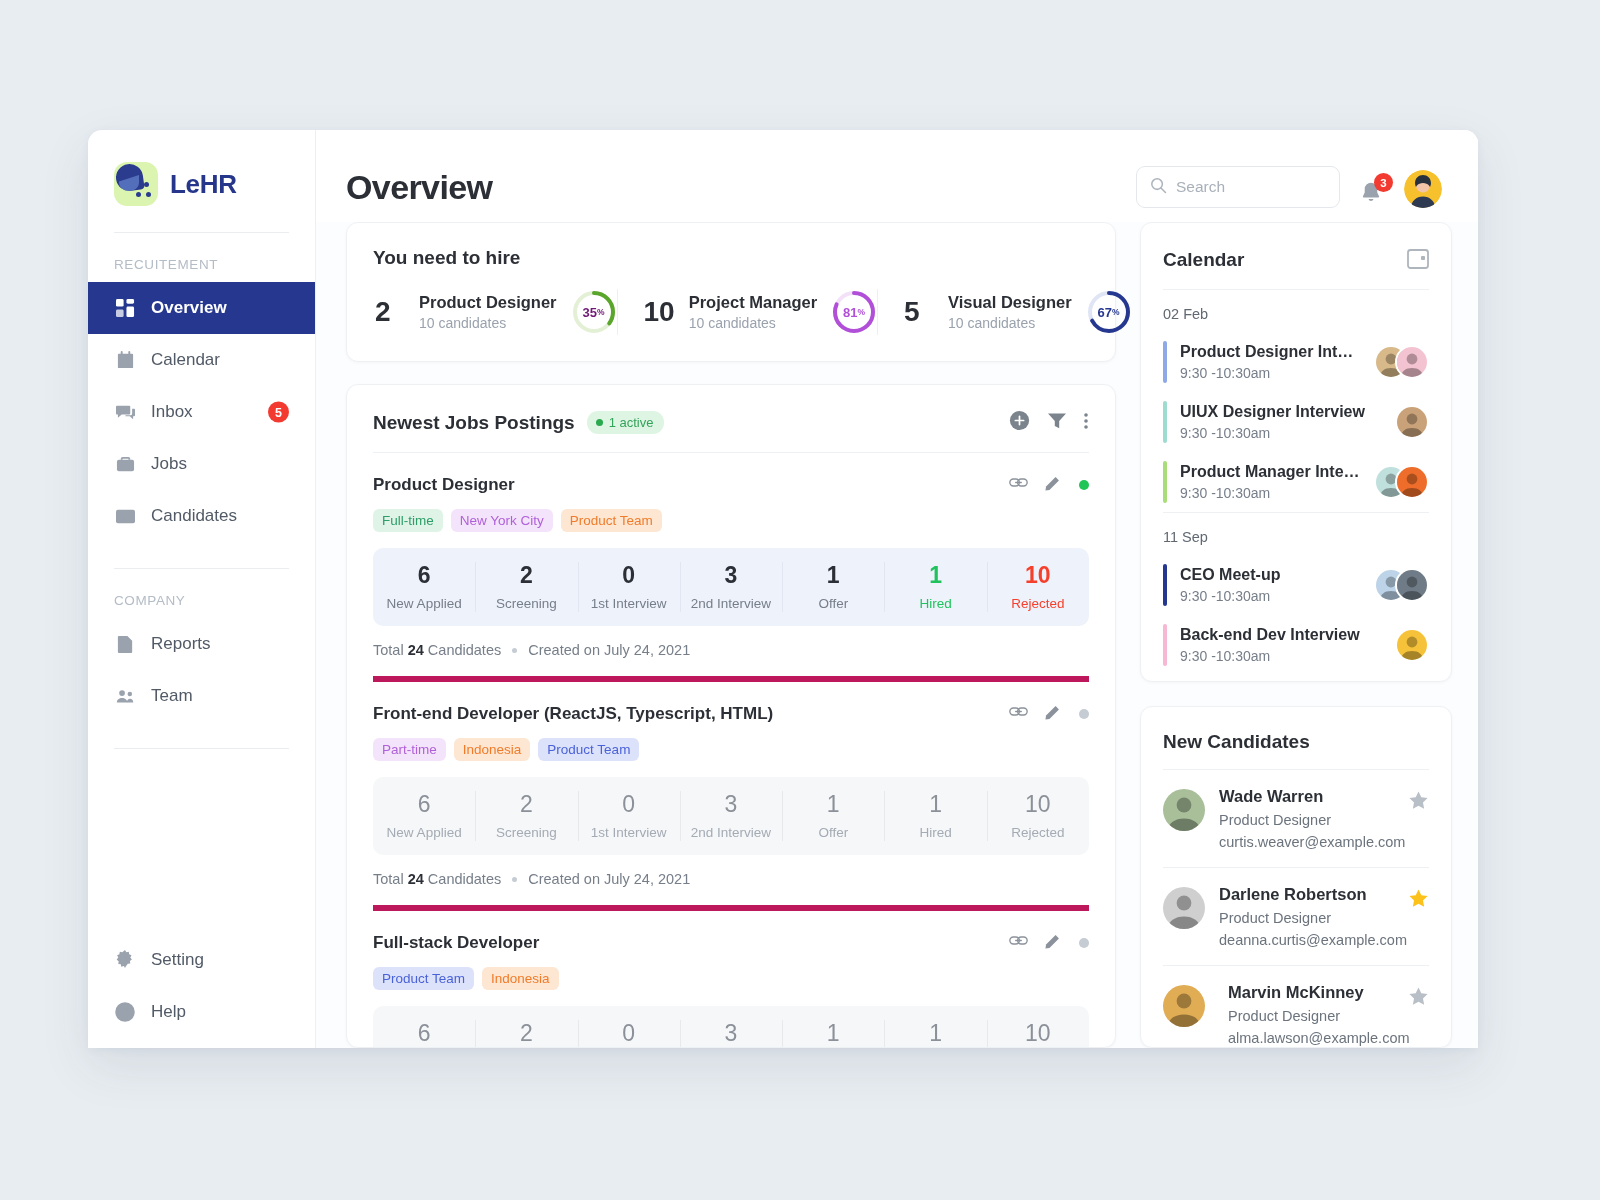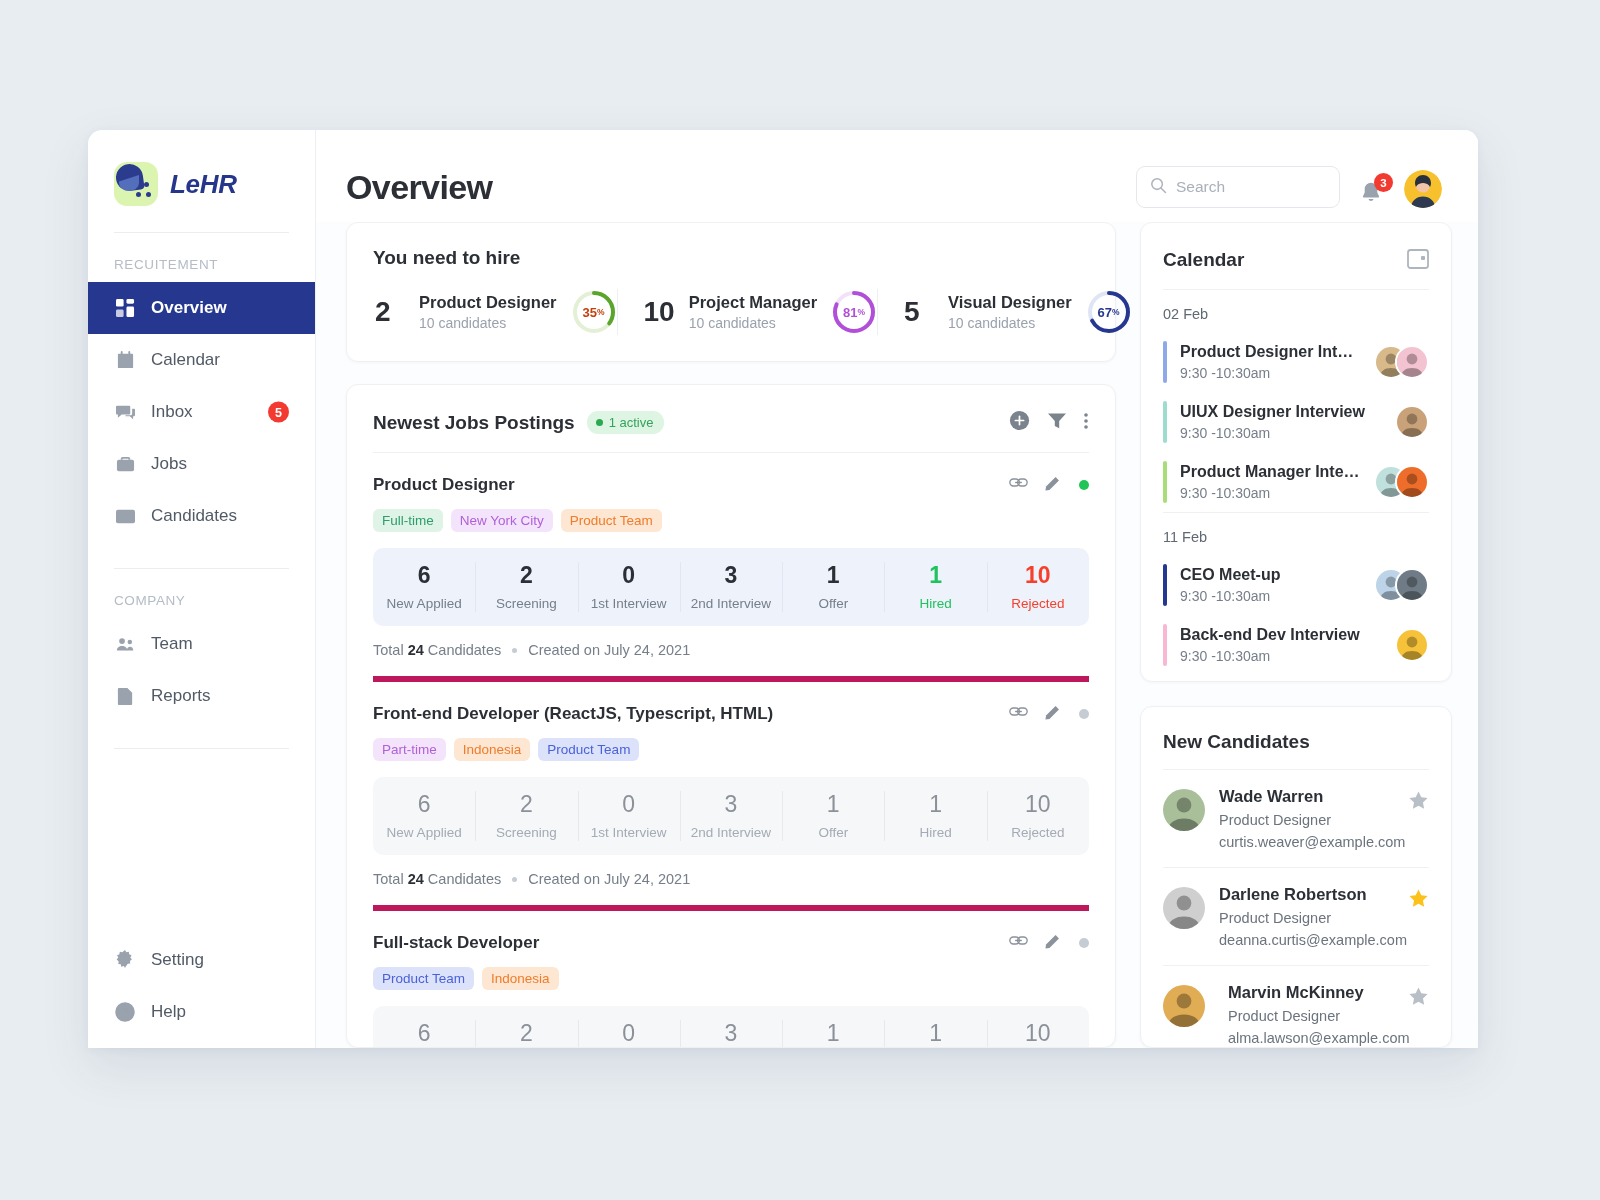--- a/index.html
+++ b/index.html
@@ -24,7 +24,7 @@
   
   .sidebar{ width:228px; flex:0 0 228px; border-right:1px solid #edf0f3;
             display:flex; flex-direction:column; padding:0; position:relative; }
-  .brand{ display:flex; align-items:center; gap:12px; padding:32px 0 0 26px;font-style:italic; }
+  .brand{ display:flex; align-items:center; gap:12px; padding:32px 0 0 26px; }
   .logo-mark{ width:44px; height:44px; border-radius:13px; background:#dbf5b0;
               position:relative; overflow:hidden; flex:0 0 44px; }
   .logo-leaf{ position:absolute; left:2px; top:2px; width:27px; height:27px;

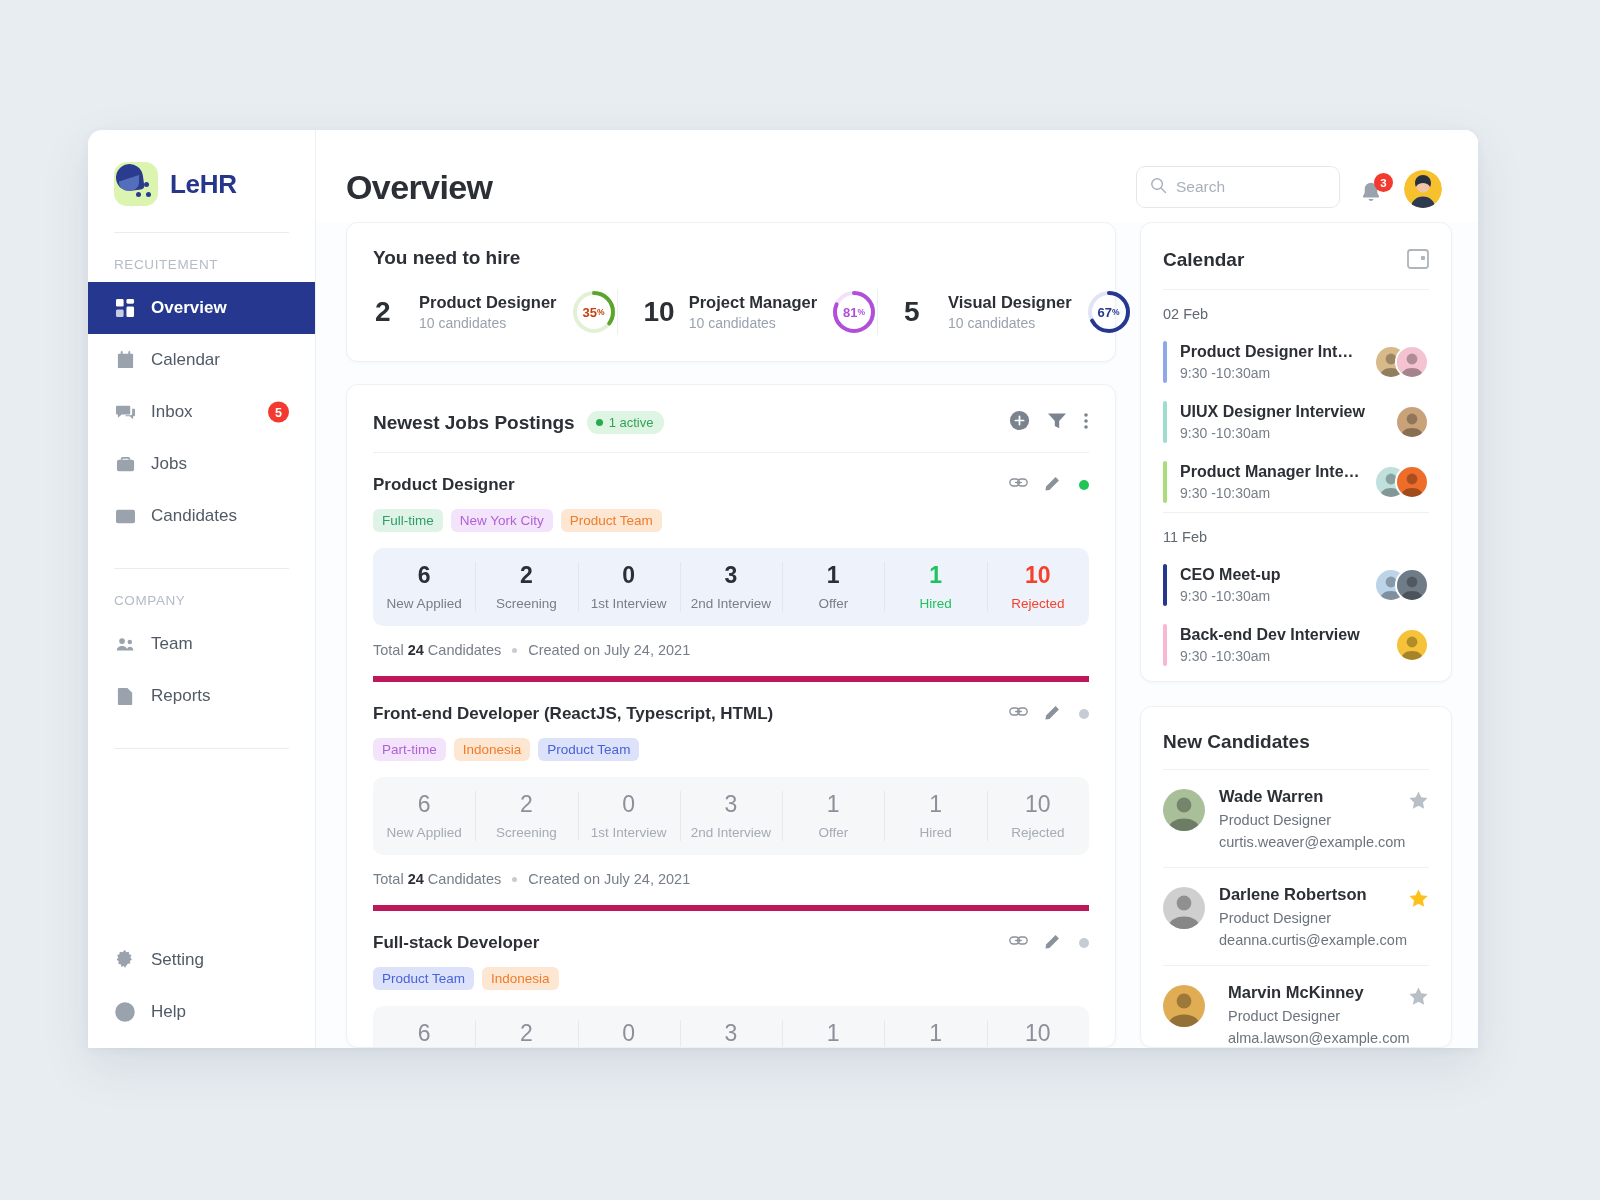--- a/index.html
+++ b/index.html
@@ -329,7 +329,7 @@
                 <div class="ring"><svg width="46" height="46">
                     <circle cx="23" cy="23" r="19" fill="none" stroke="#e4f0d5" stroke-width="4"></circle>
                     <circle cx="23" cy="23" r="19" fill="none" stroke="#5aa52b" stroke-width="4" stroke-linecap="round" stroke-dasharray="119.38052083641213" stroke-dashoffset="77.59733854366789"></circle>
-                  </svg><div class="ring-lbl" style="color:#c2410c">35<sup>%</sup></div></div>
+                  </svg><div class="ring-lbl" style="color:#701a75">35<sup>%</sup></div></div>
               </div>
               <div class="hire-item">
                 <div class="hire-num">10</div>

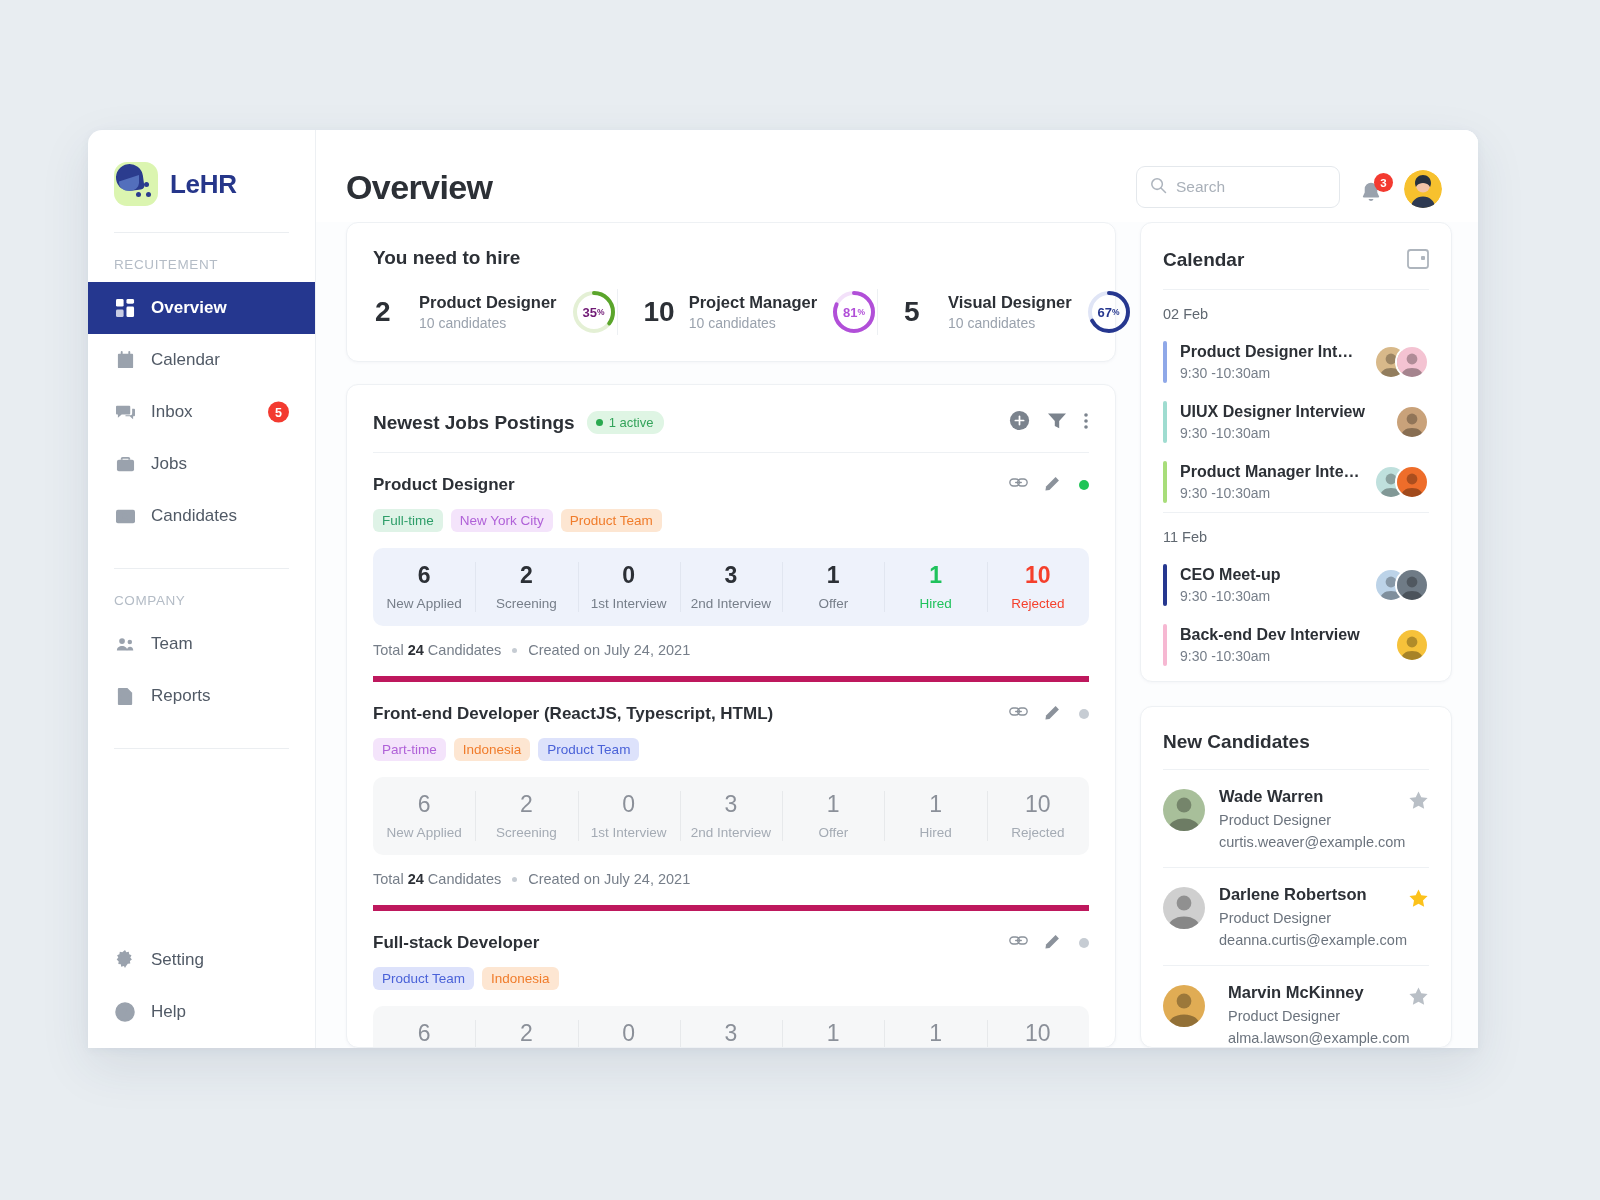--- a/index.html
+++ b/index.html
@@ -616,7 +616,7 @@
                 </div>
               </div>
               <div class="cal-group">
-                <div class="cal-date">11 Feb</div>
+                <div class="cal-date">11 Sep</div>
                 <div class="cal-event">
                   <span class="cal-bar" style="background:#26378f"></span>
                   <span class="cal-info" style="display: block;">

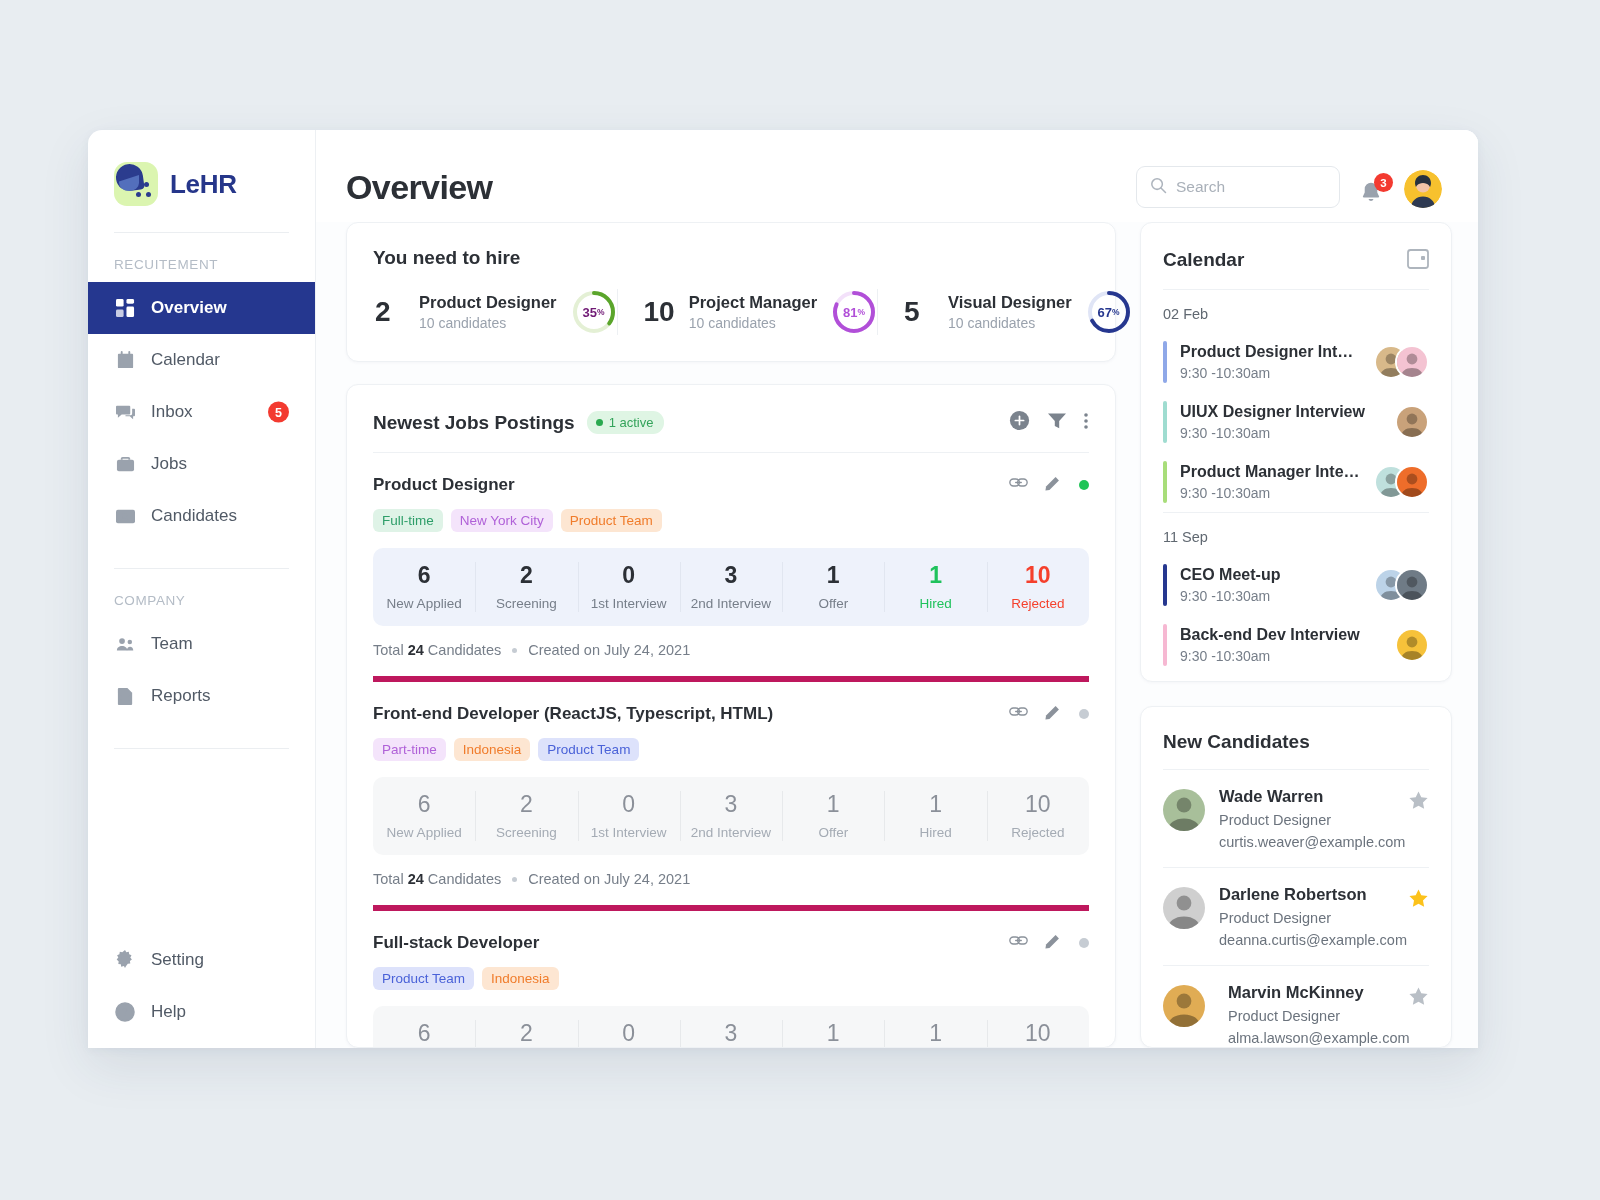--- a/index.html
+++ b/index.html
@@ -238,6 +238,17 @@
 
     <div class="nav-item">
       <span class="ic">
+          <svg width="19" height="19" viewBox="0 0 18 20">
+            <path d="M2 1h9l5 5v12a1 1 0 01-1 1H2a1 1 0 01-1-1V2a1 1 0 011-1z"></path>
+            <rect x="4" y="9" width="9" height="1.6" rx=".8" fill="#fff"></rect>
+            <rect x="4" y="12.5" width="9" height="1.6" rx=".8" fill="#fff"></rect>
+          </svg>
+        </span>
+      <span>Reports</span>
+    </div>
+
+    <div class="nav-item">
+      <span class="ic">
           <svg width="19" height="19" viewBox="0 0 22 20">
             <circle cx="7" cy="6" r="3.3"></circle>
             <path d="M1 17c0-3.3 2.7-5.2 6-5.2s6 1.9 6 5.2H1z"></path>
@@ -246,17 +257,6 @@
           </svg>
         </span>
       <span>Team</span>
-    </div>
-
-    <div class="nav-item">
-      <span class="ic">
-          <svg width="19" height="19" viewBox="0 0 18 20">
-            <path d="M2 1h9l5 5v12a1 1 0 01-1 1H2a1 1 0 01-1-1V2a1 1 0 011-1z"></path>
-            <rect x="4" y="9" width="9" height="1.6" rx=".8" fill="#fff"></rect>
-            <rect x="4" y="12.5" width="9" height="1.6" rx=".8" fill="#fff"></rect>
-          </svg>
-        </span>
-      <span>Reports</span>
     </div>
 
     <div class="side-rule"></div>

